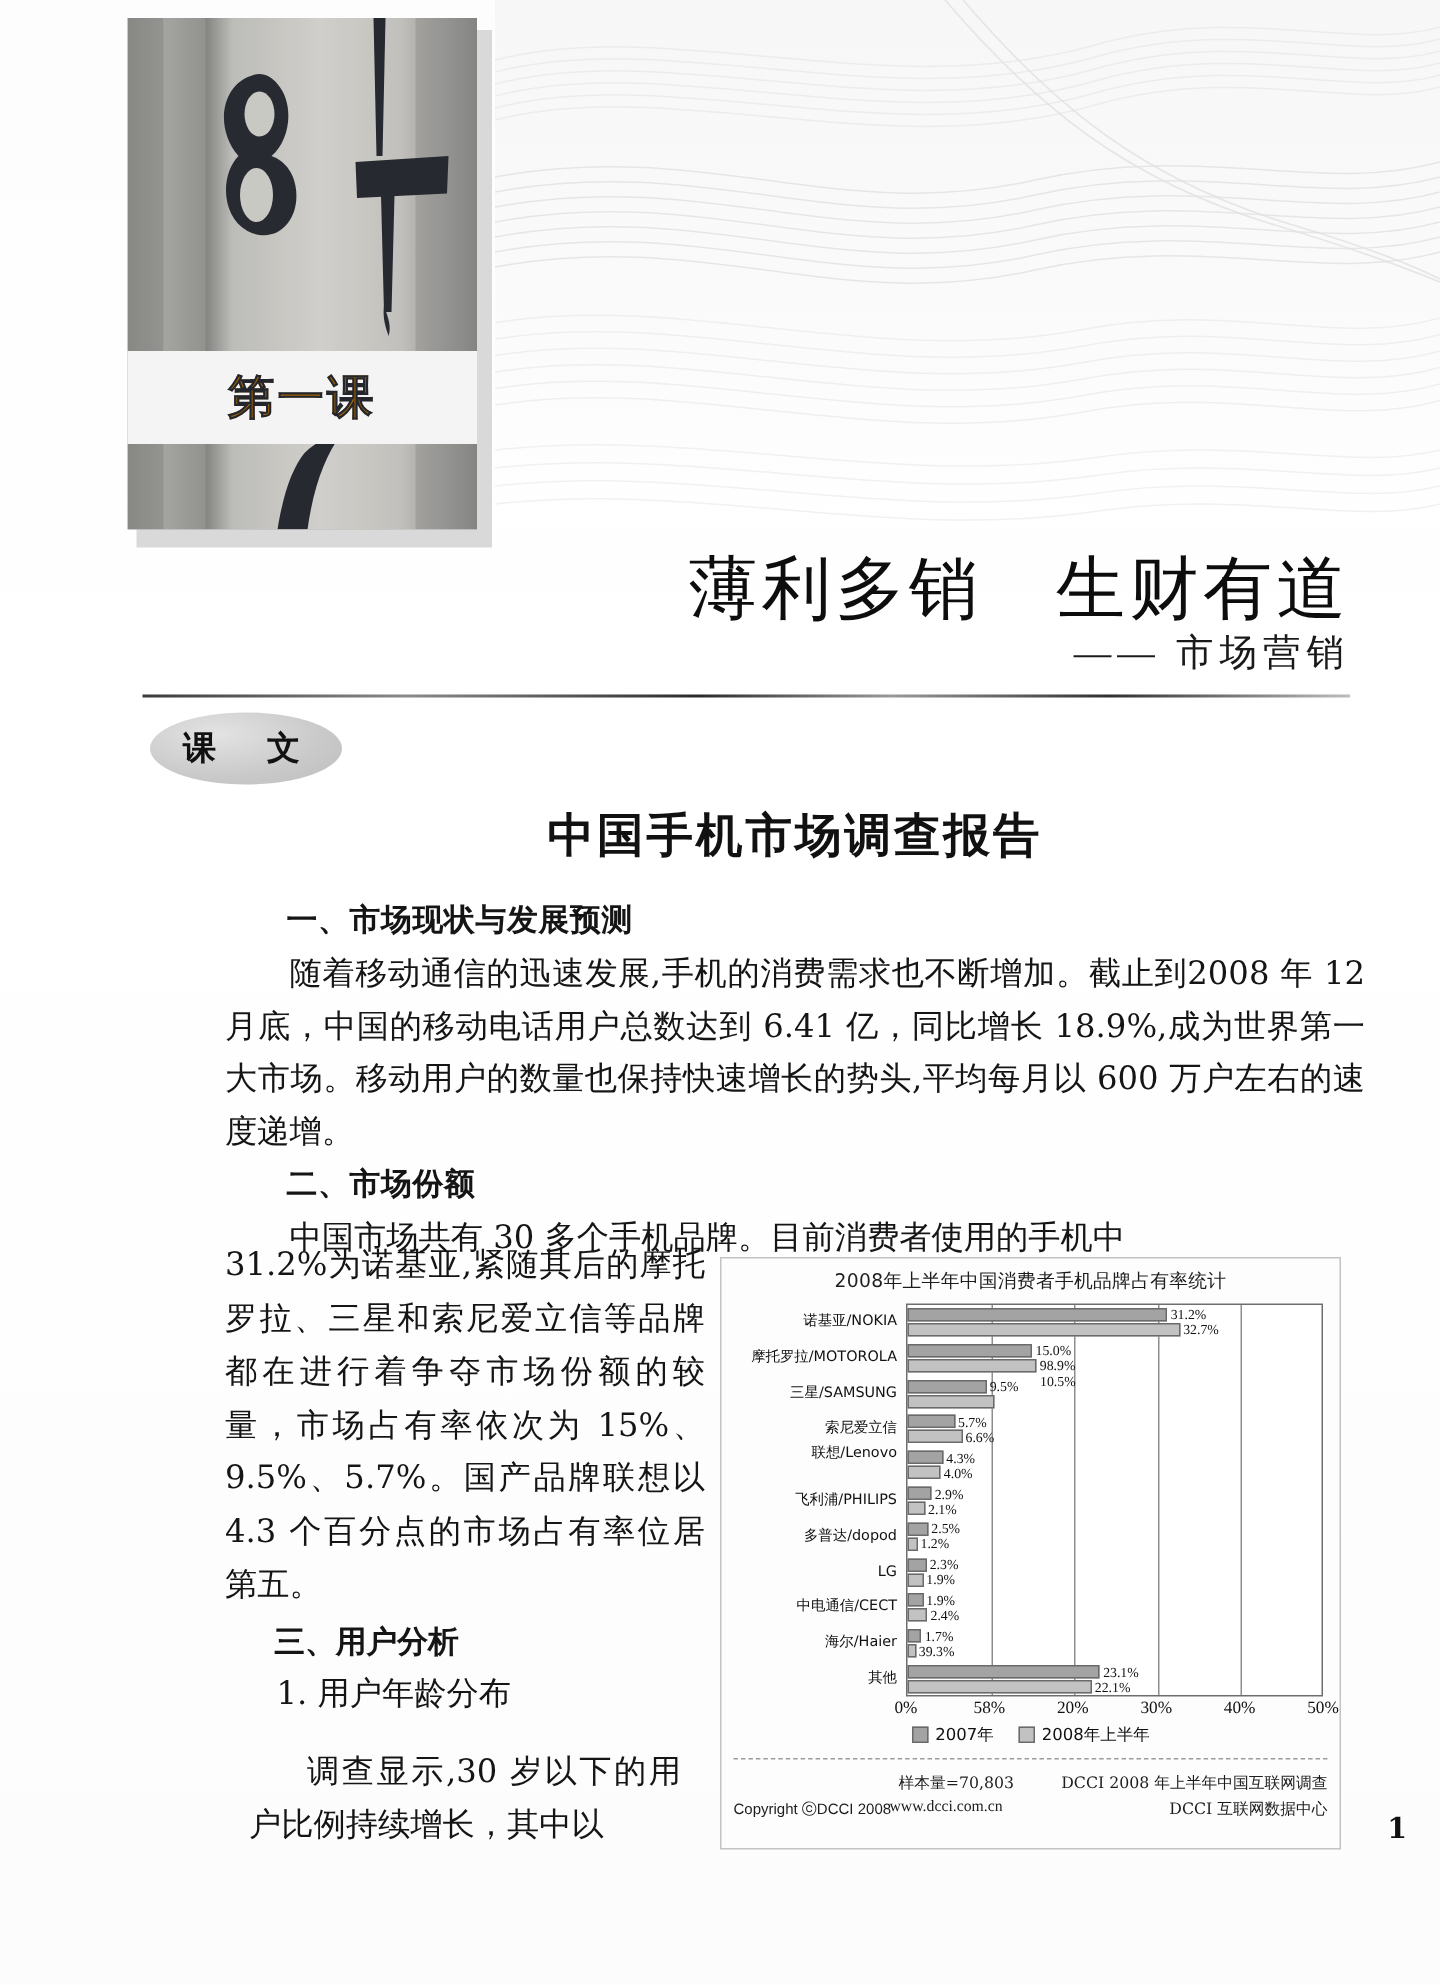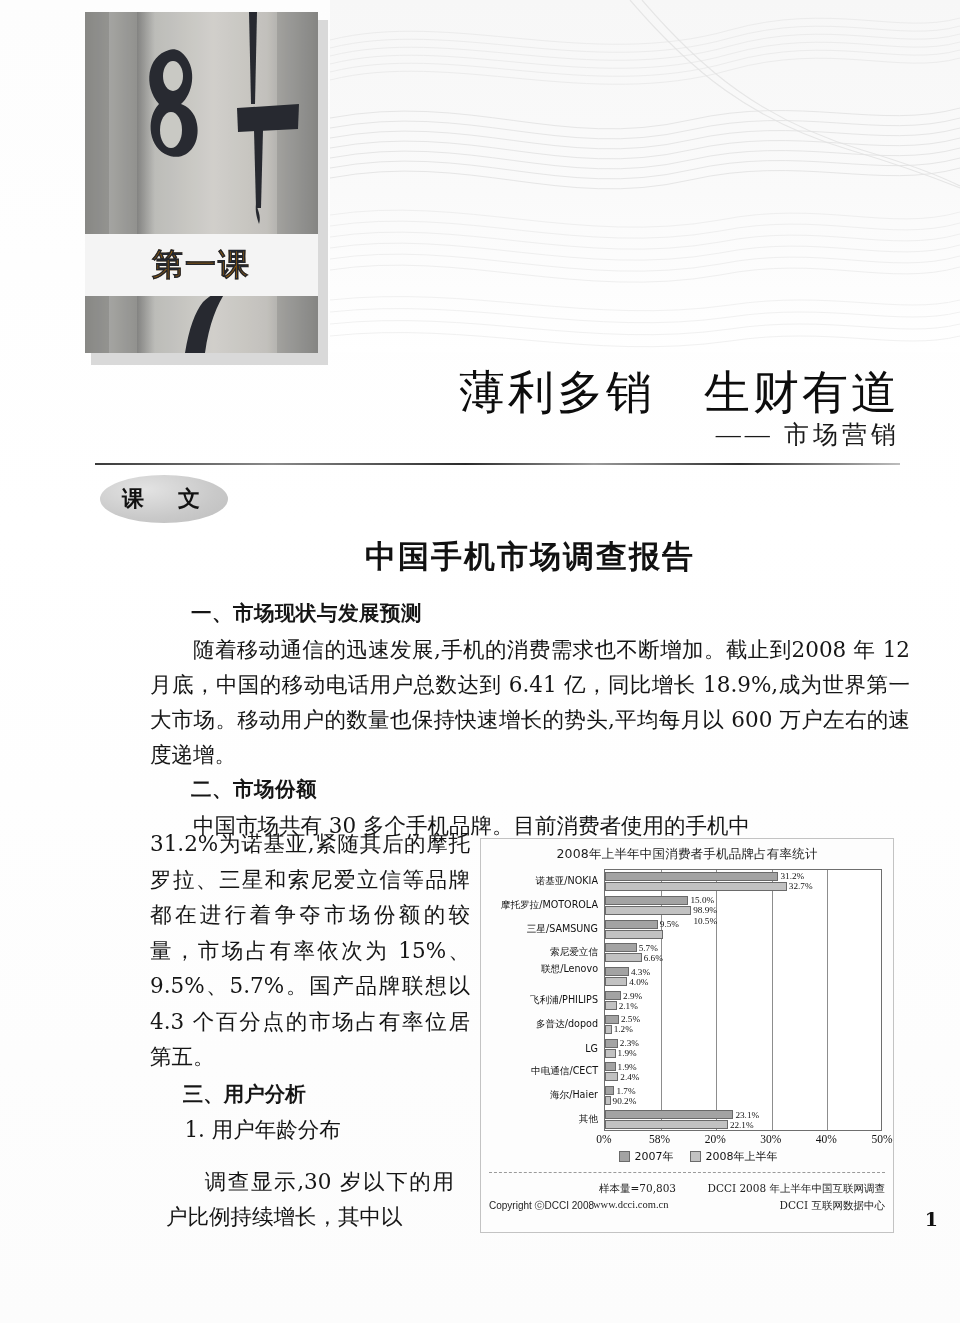--- a/index.html
+++ b/index.html
@@ -403,7 +403,7 @@
           <div class="bar y2007" style="left: 0px; width: 9.452px; top: 216.273px;"></div>
           <div class="bval" style="left: 11.452px; top: 220.773px;">1.7%</div>
           <div class="bar y2008" style="left: 0px; width: 5.56px; top: 226.273px;"></div>
-          <div class="bval" style="left: 7.56px; top: 230.773px;">90.2%</div>
+          <div class="bval" style="left: 7.56px; top: 230.773px;">39.3%</div>
           <div class="bar y2007" style="left: 0px; width: 128.436px; top: 240.091px;"></div>
           <div class="bval" style="left: 130.436px; top: 244.591px;">23.1%</div>
           <div class="bar y2008" style="left: 0px; width: 122.876px; top: 250.091px;"></div>

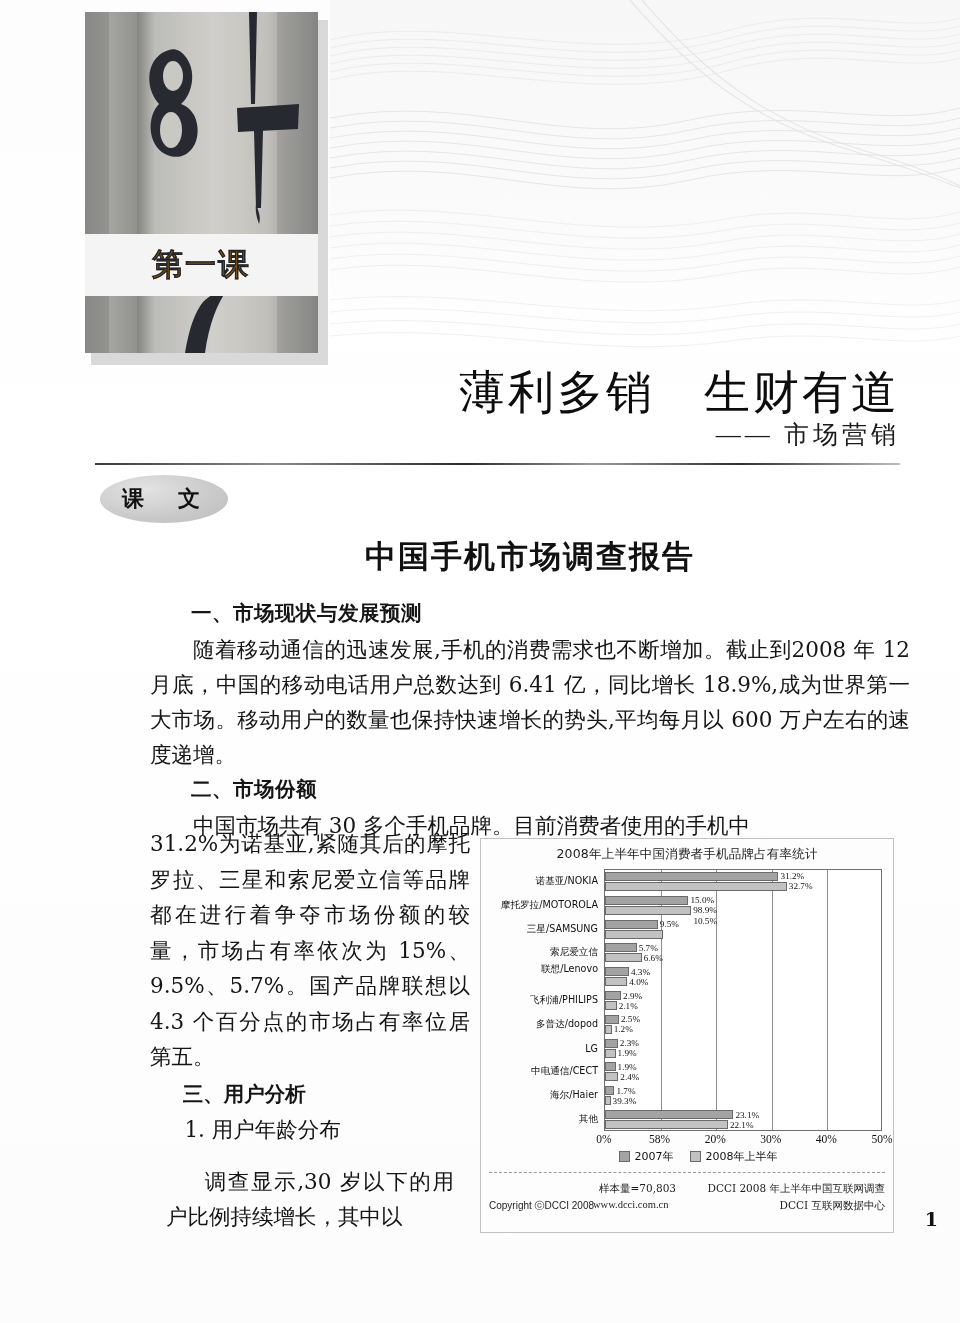--- a/index.html
+++ b/index.html
@@ -197,7 +197,7 @@
     font-family:"Liberation Serif", serif;
   }
   .legend{
-    position:absolute;left:11px;top:310px;width:100%;
+    position:absolute;left:0;top:310px;width:100%;
     display:flex;justify-content:center;gap:16px;
     font-size:11px;color:#111;
     font-family:"DejaVu Sans", sans-serif;

